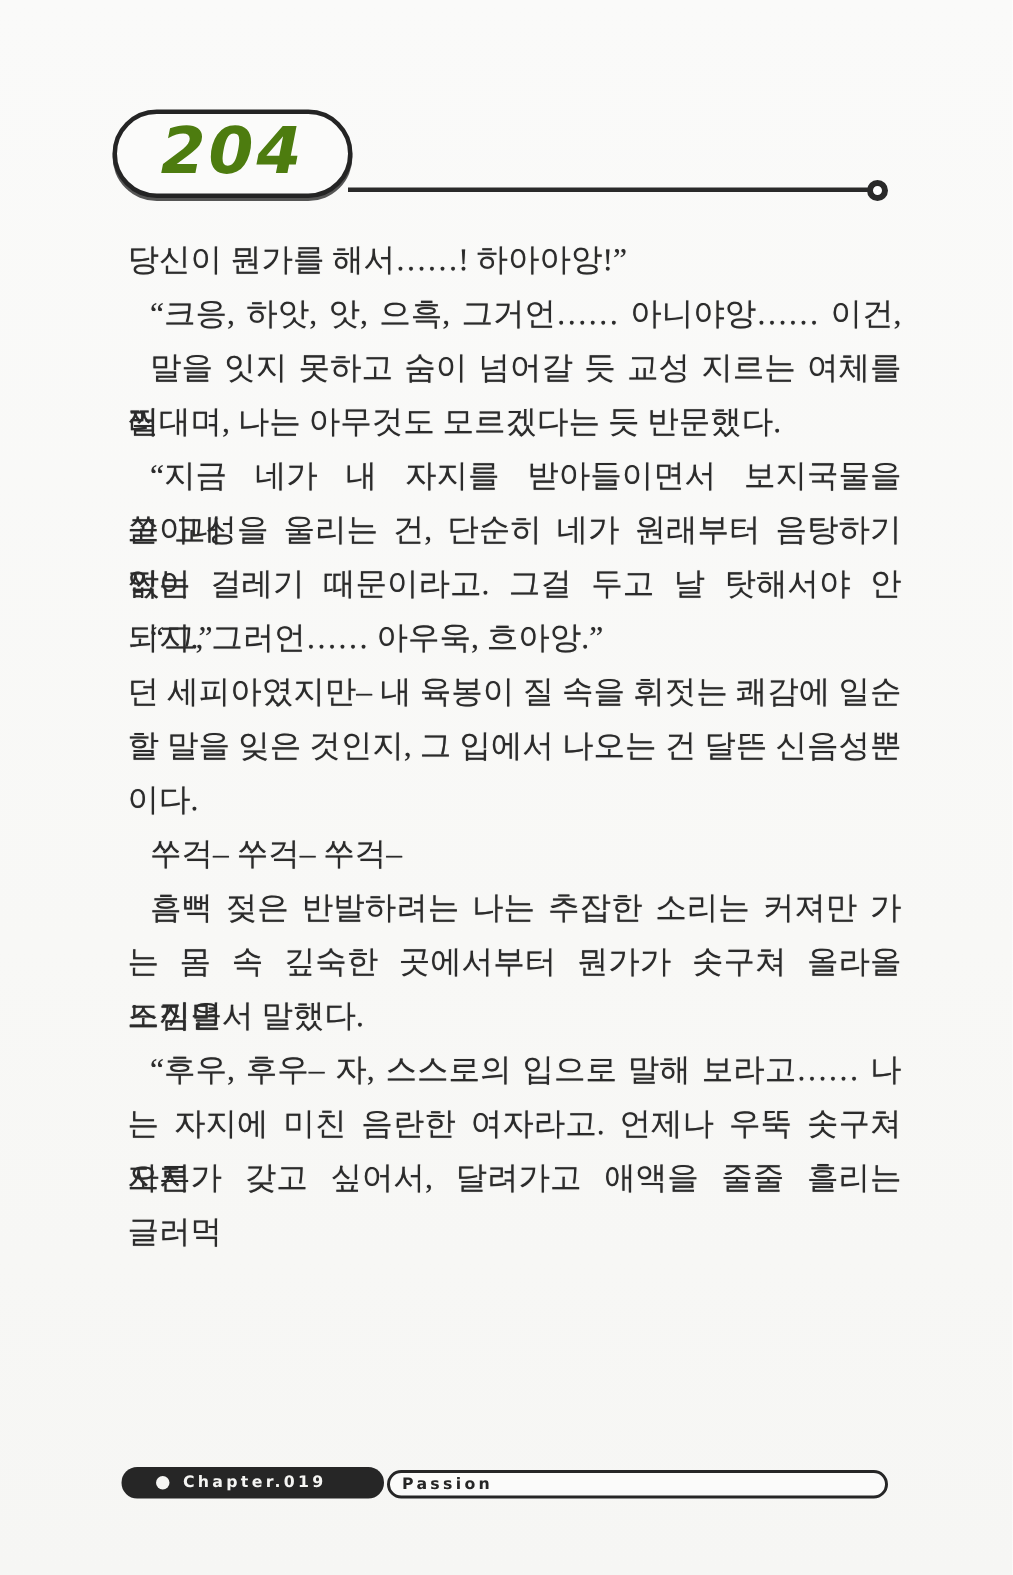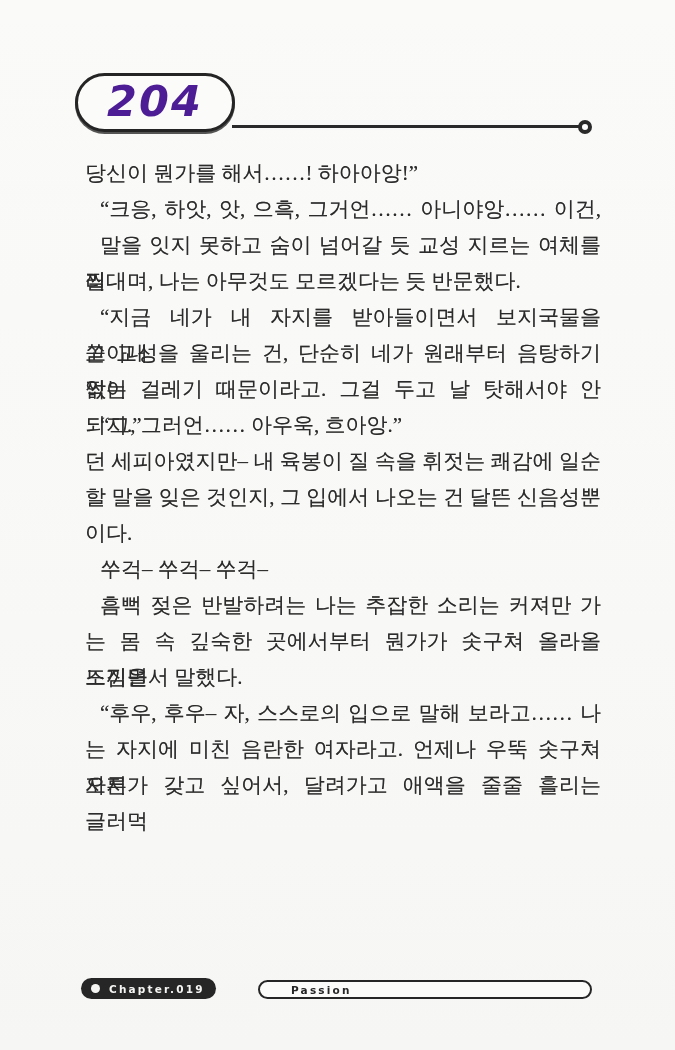--- a/index.html
+++ b/index.html
@@ -31,7 +31,7 @@
     font-style: italic;
     font-size: 43px;
     letter-spacing: 2px;
-    color: #4c1d95;
+    color: #4d7c0f;
     transform: translateY(-2px);
   }
   .header-rule {

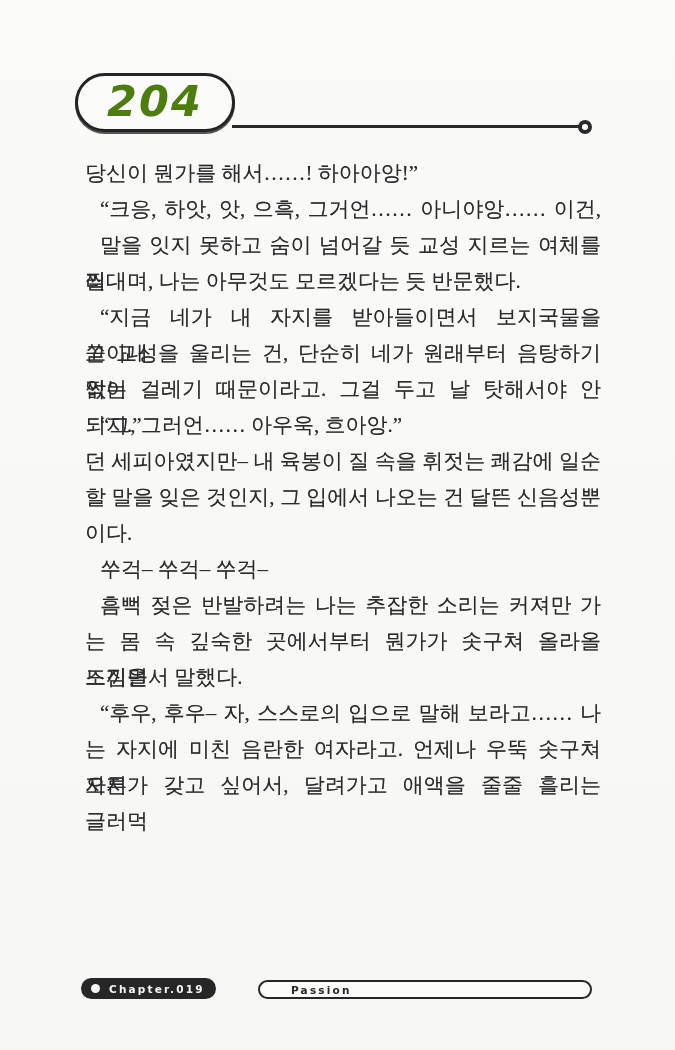--- a/index.html
+++ b/index.html
@@ -75,12 +75,12 @@
   .footer-chapter-pill {
     position: absolute;
     left: 81px; top: 978px;
-    width: 135px; height: 21px;
+    width: 175px; height: 21px;
     background: #262626;
     border-radius: 11px;
     display: flex; align-items: center;
     box-sizing: border-box;
-    padding-left: 10px;
+    padding-left: 23px;
   }
   .footer-dot {
     width: 9px; height: 9px;

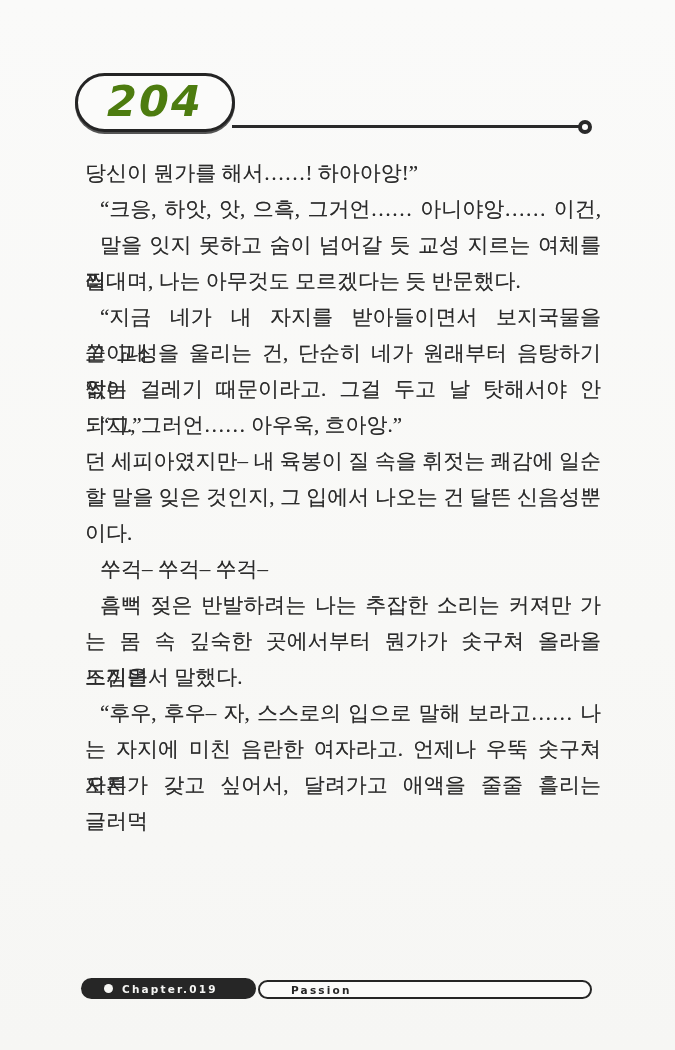--- a/index.html
+++ b/index.html
@@ -107,7 +107,7 @@
     box-sizing: border-box;
     background: #fbfbfa;
     display: flex; align-items: center;
-    padding-left: 31px;
+    padding-left: 8px;
   }
   .footer-title-label {
     font-family: "DejaVu Sans", sans-serif;

